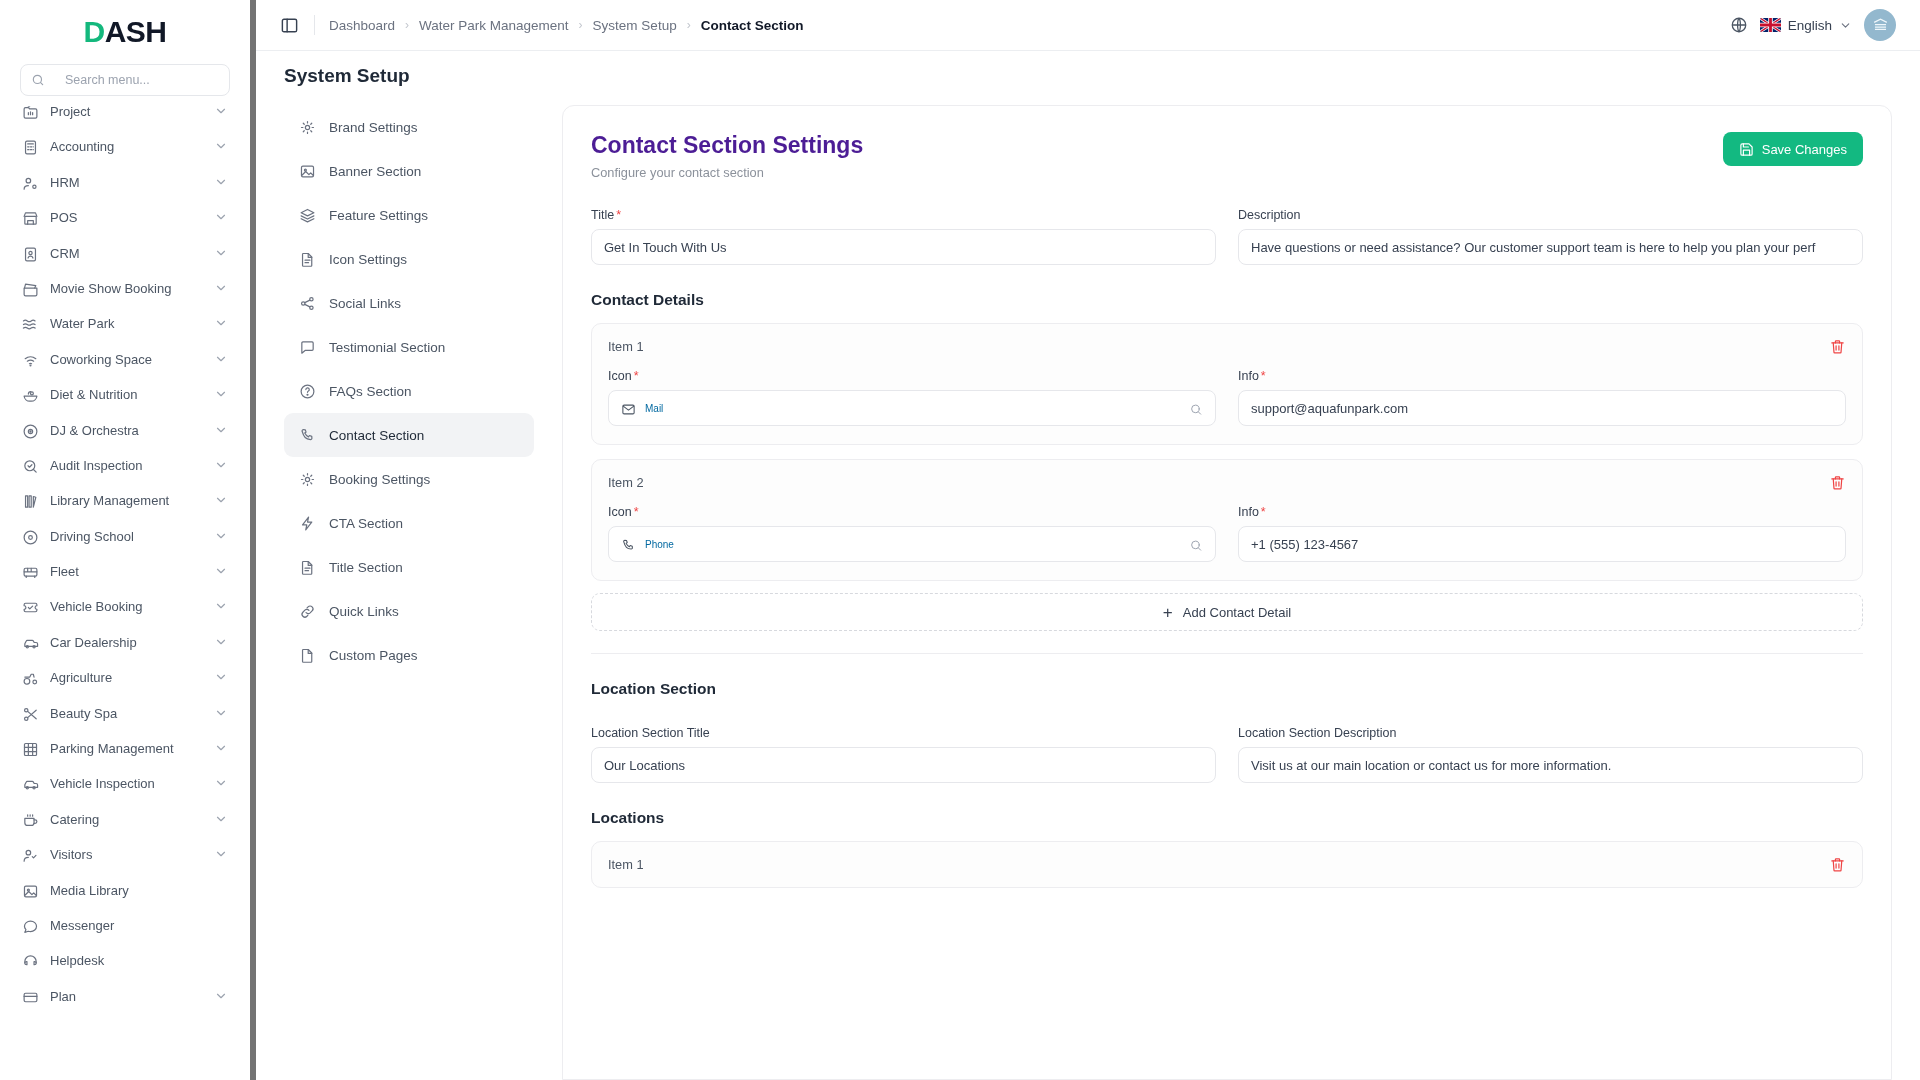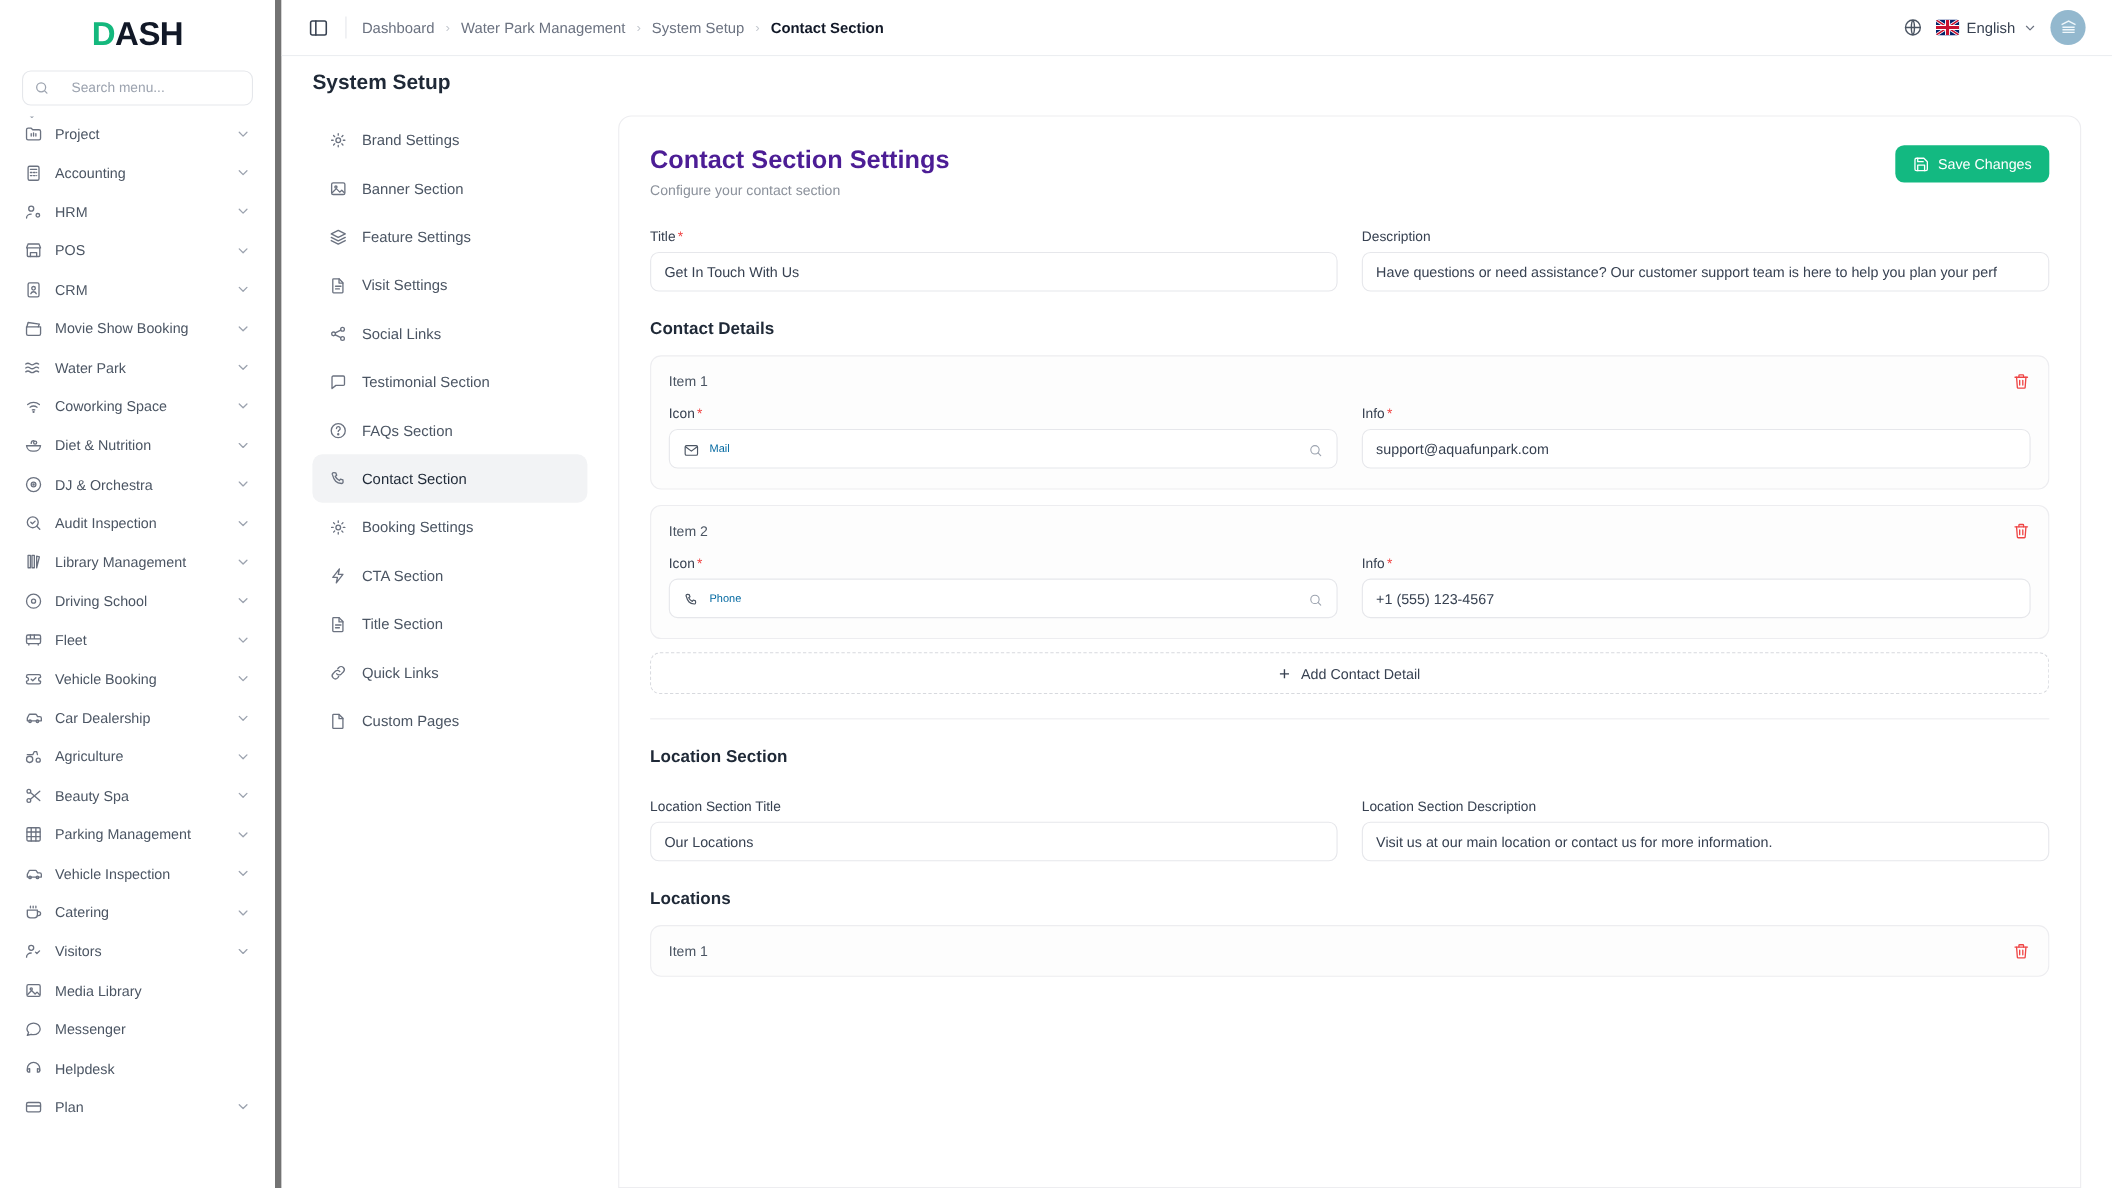--- a/index.html
+++ b/index.html
@@ -46,7 +46,7 @@
   }
   .nav-scroll { margin-top: -12px; }
   .nav-item {
-    display: flex; align-items: center; gap: 11px;
+    display: flex; gap: 11px;
     height: 35.4px; padding: 0 10px; border-radius: 8px;
     color: #4b5563; font-size: 13px; cursor: pointer;
     white-space: nowrap;

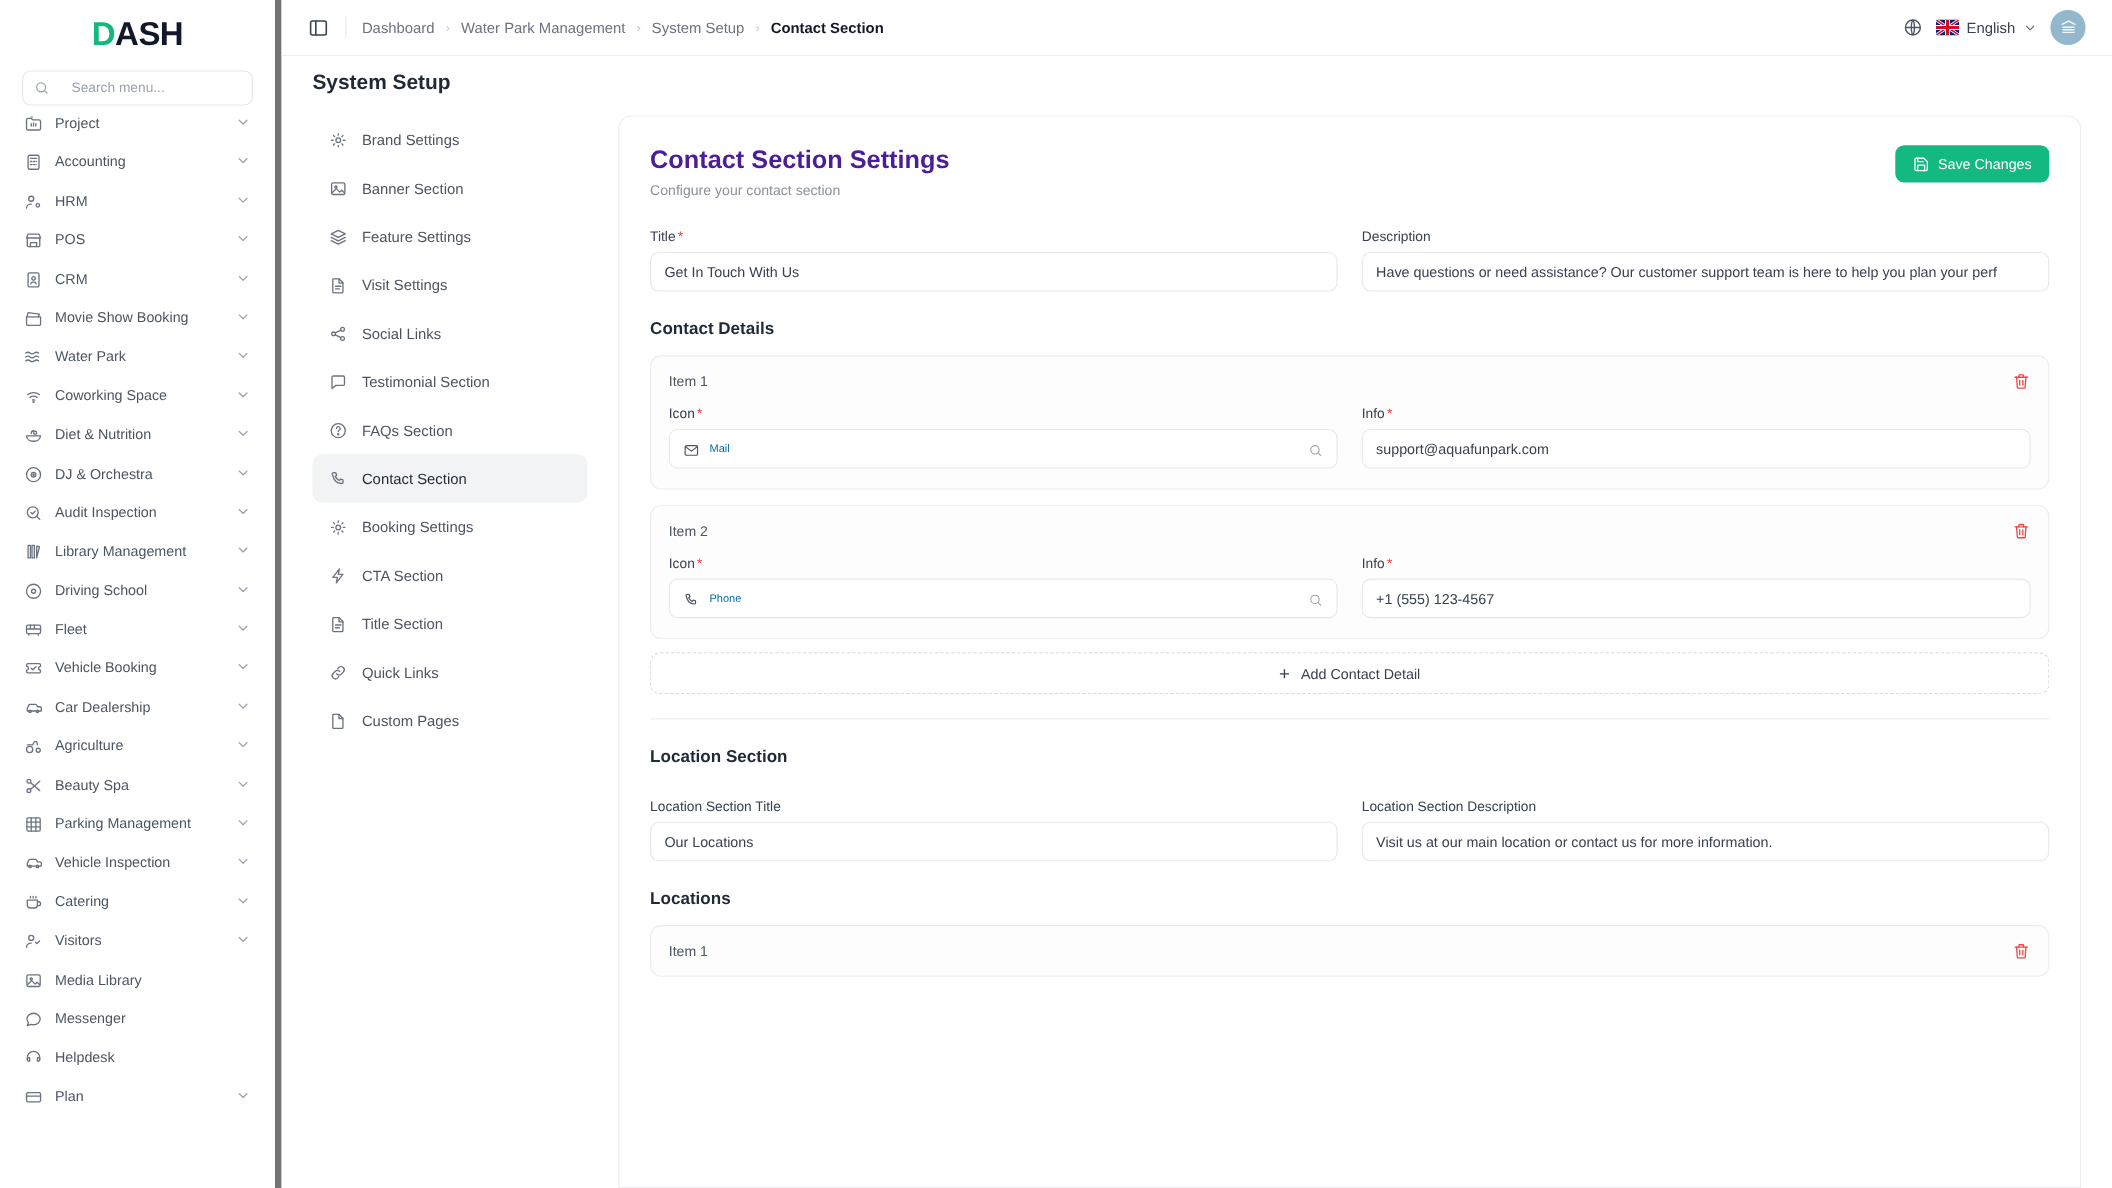--- a/index.html
+++ b/index.html
@@ -659,7 +659,7 @@
                 <path d="M8.5 13h7M8.5 16.5h5"></path>
               </svg>
             </span>
-            <span>Visit Settings</span>
+            <span>Icon Settings</span>
           </div>
           <div class="sm-item">
             <span class="ico">

